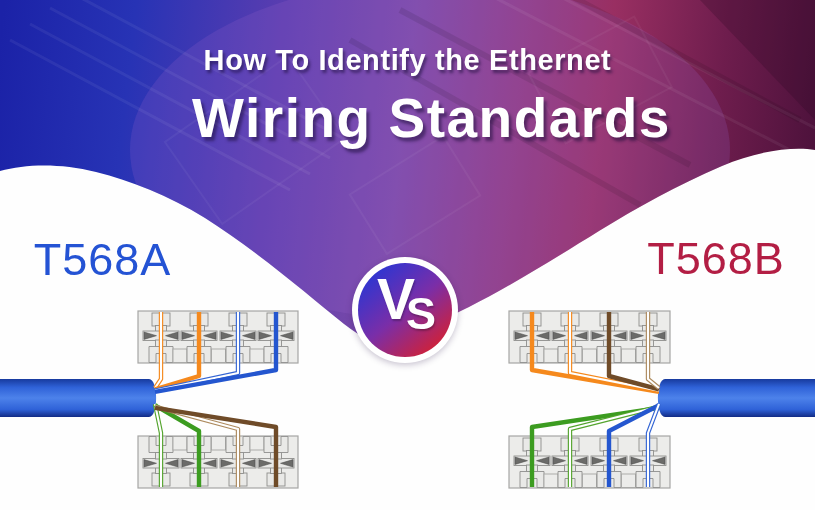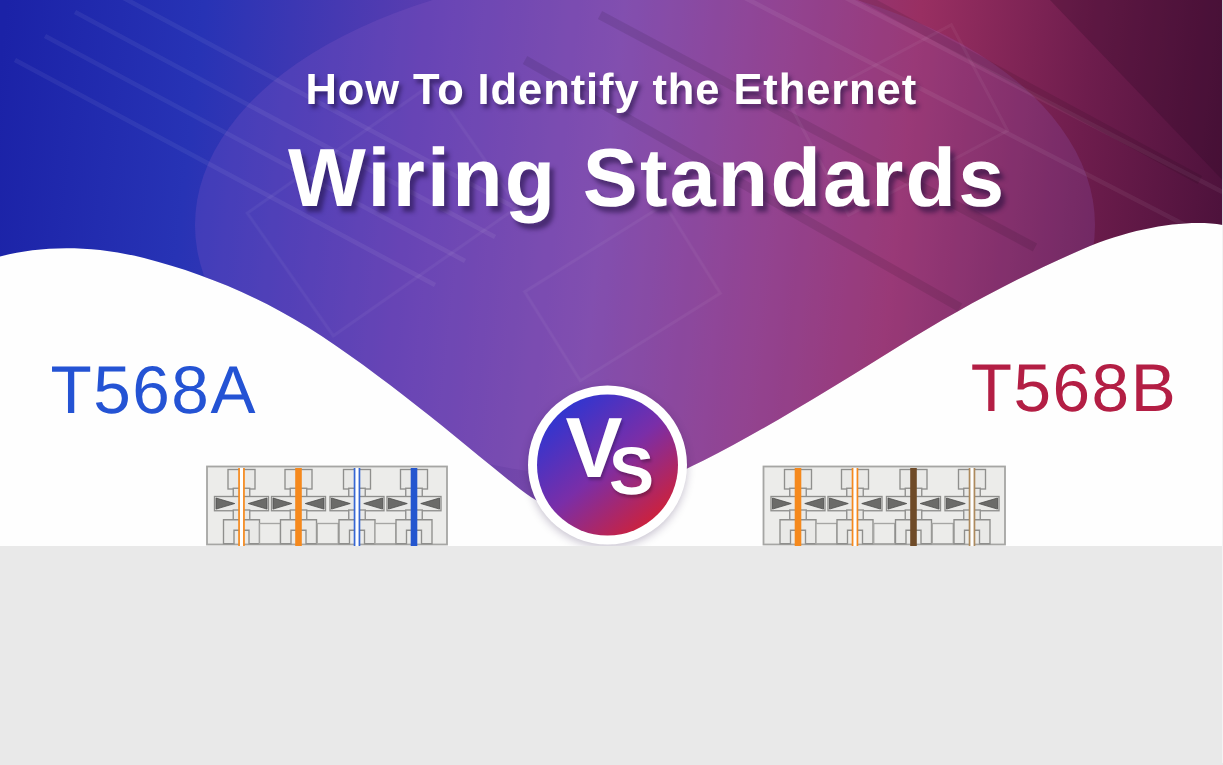--- a/index.html
+++ b/index.html
@@ -3,7 +3,7 @@
 <meta charset="utf-8">
 <style>
   html,body{margin:0;padding:0;background:#e9e9e9;}
-  .stage{position:relative;width:815px;height:364px;background:#fefefe;overflow:hidden;
+  .stage{position:relative;width:815px;height:510px;background:#fefefe;overflow:hidden;
          font-family:"Liberation Sans",sans-serif;}
   .stage svg{position:absolute;left:0;top:0;}
   .subtitle{position:absolute;left:0;right:0;top:44px;text-align:center;color:#ffffff;

